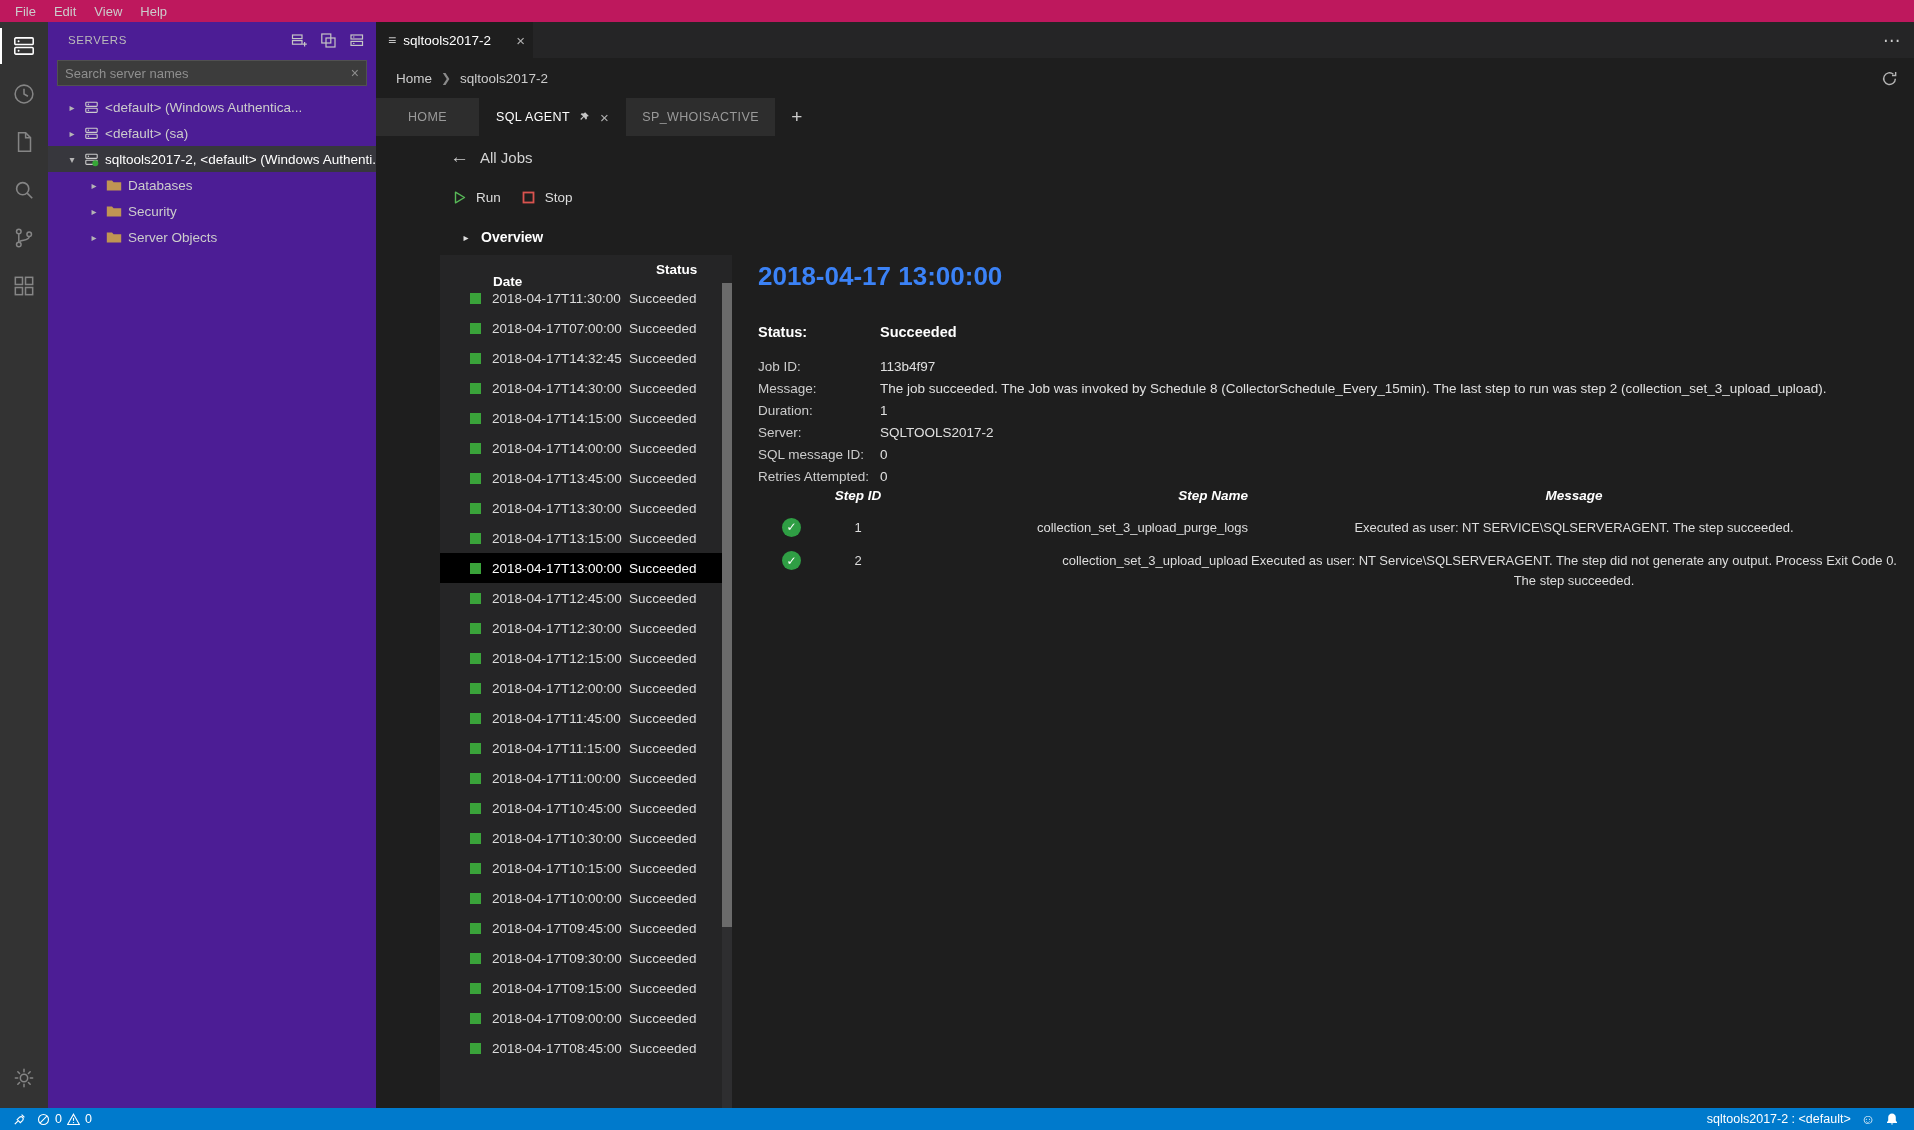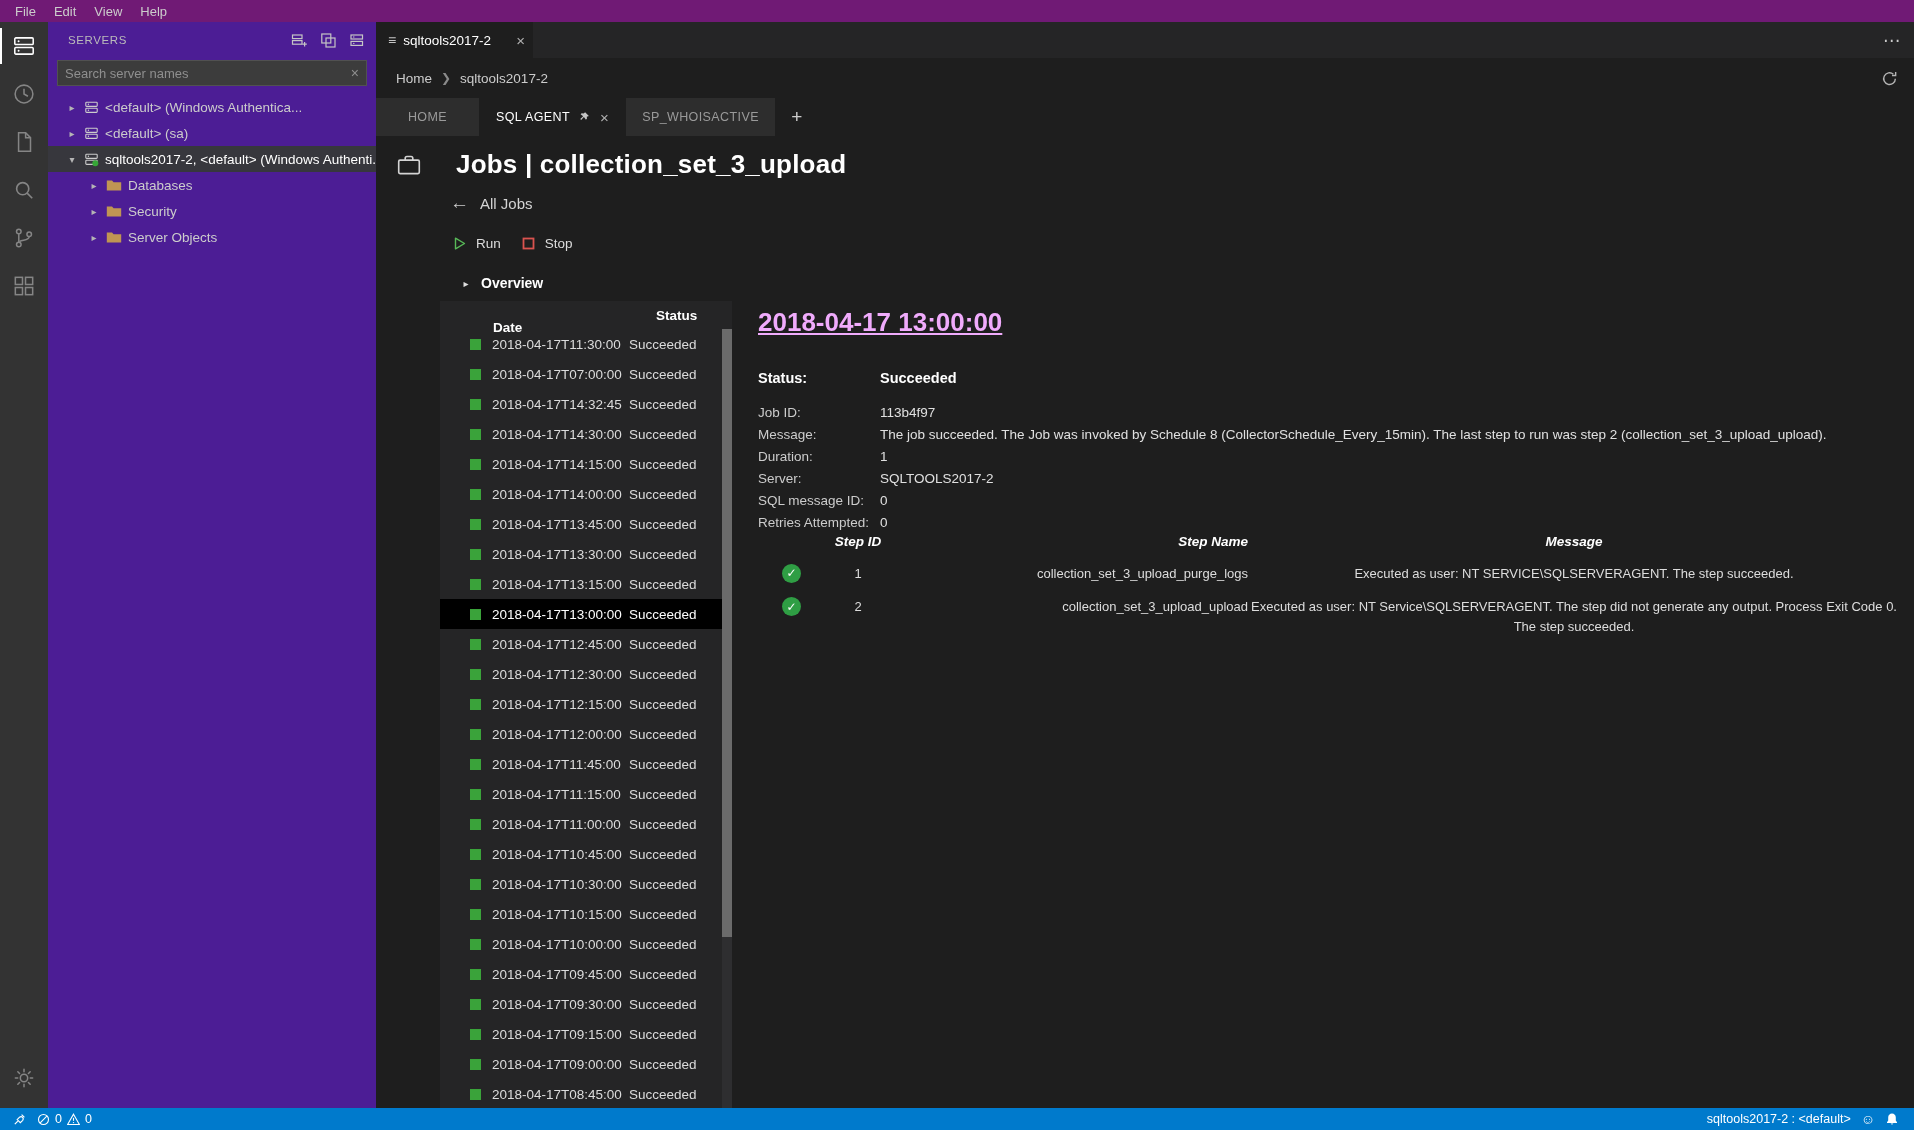--- a/index.html
+++ b/index.html
@@ -8,7 +8,7 @@
   .app { width:1914px; height:1130px; display:flex; flex-direction:column; color:#cccccc; font-size:14px; }
 
   
-  .menubar { height:22px; background:#701a75; display:flex; align-items:center; padding-left:6px; flex:none; }
+  .menubar { height:22px; background:#be185d; display:flex; align-items:center; padding-left:6px; flex:none; }
   .menu-item { padding:0 9px; font-size:13px; color:#cccccc; cursor:default; }
 
   .main { flex:1; display:flex; min-height:0; }

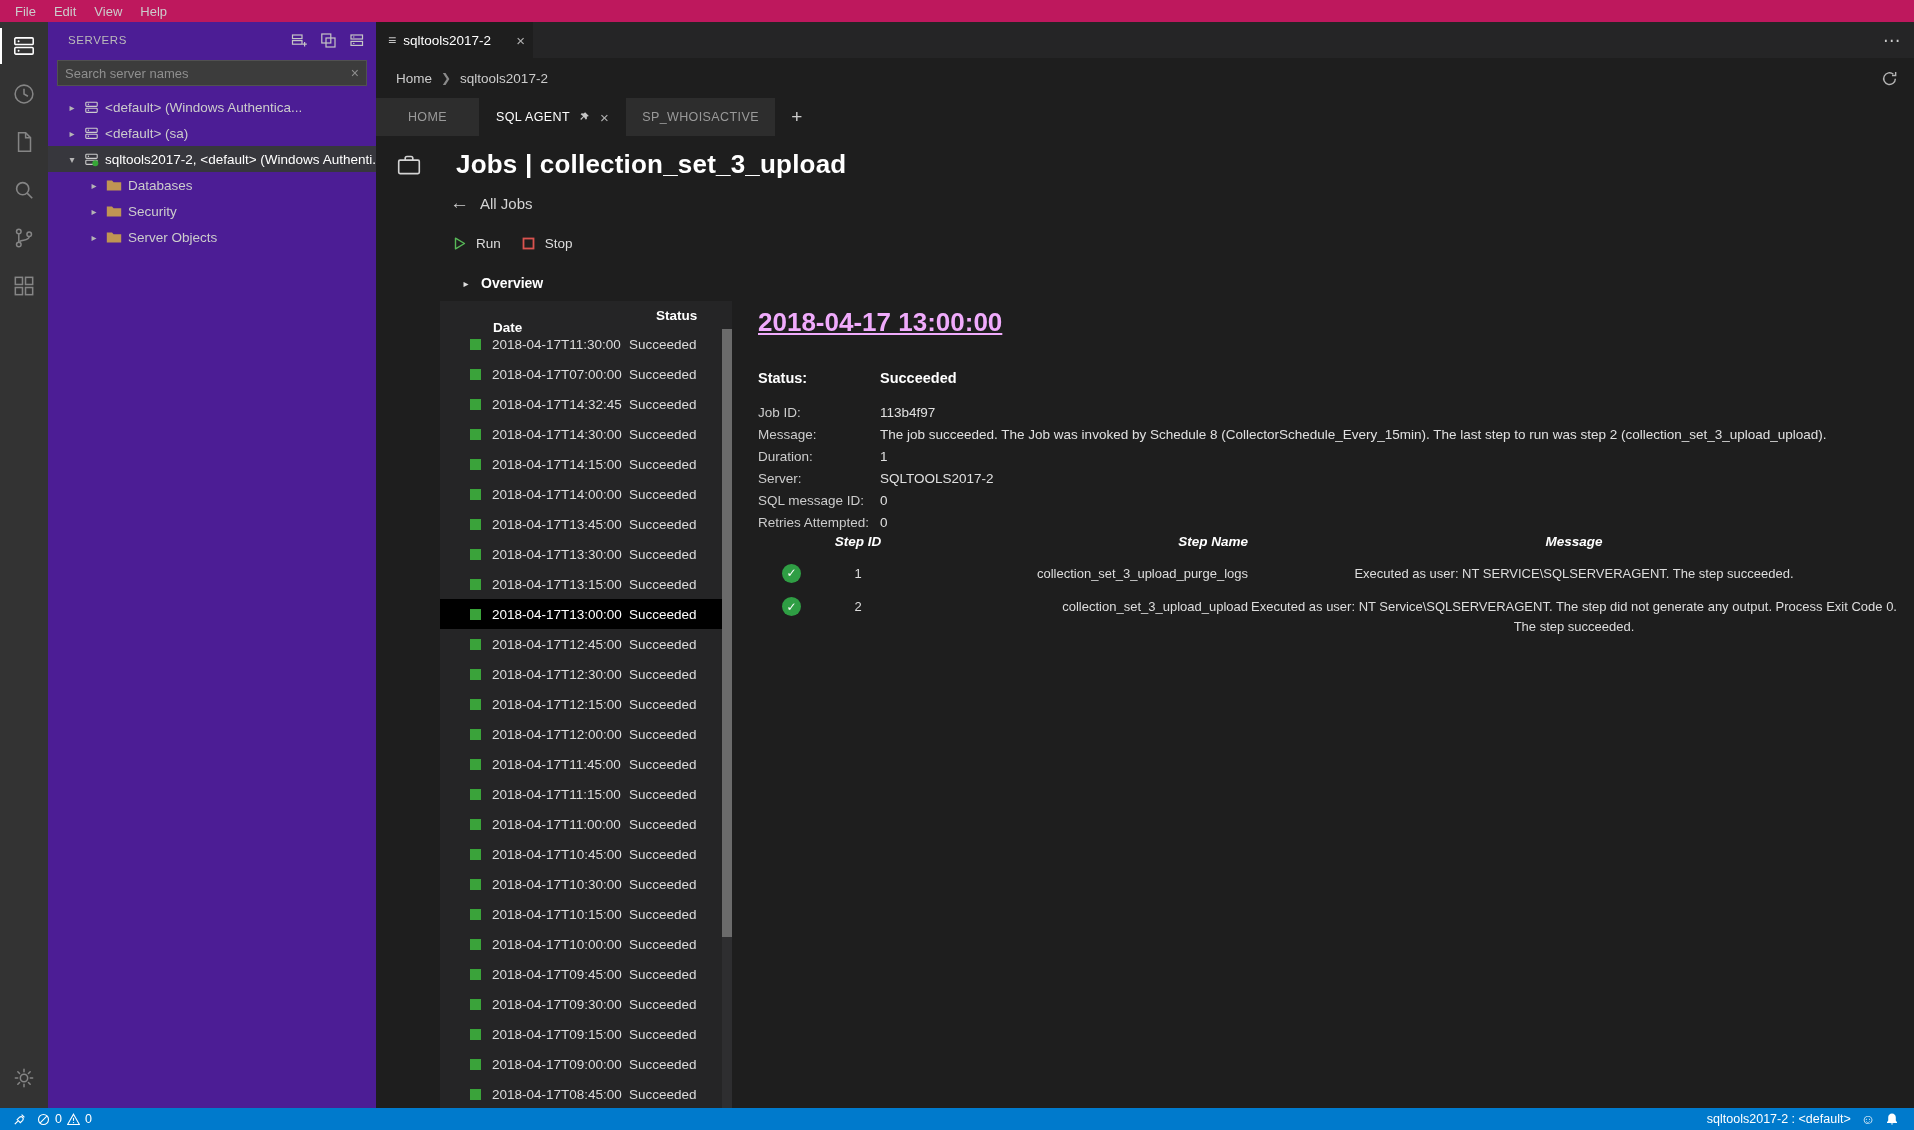--- a/index.html
+++ b/index.html
@@ -325,15 +325,6 @@
 
       <div class="content">
 
-        <div class="page-header">
-          <span class="briefcase">
-            <svg width="26" height="26" viewBox="0 0 24 24" fill="none" stroke="currentColor" stroke-width="1.5">
-              <rect x="2.5" y="7.5" width="19" height="12.5" rx="1.2"></rect>
-              <path d="M8.5 7.5V5.8c0-.9.7-1.6 1.6-1.6h3.8c.9 0 1.6.7 1.6 1.6v1.7"></path>
-            </svg>
-          </span>
-          <span class="page-title">Jobs | collection_set_3_upload</span>
-        </div>
 
         <div class="back-row">
           <span class="back-arrow">←</span>

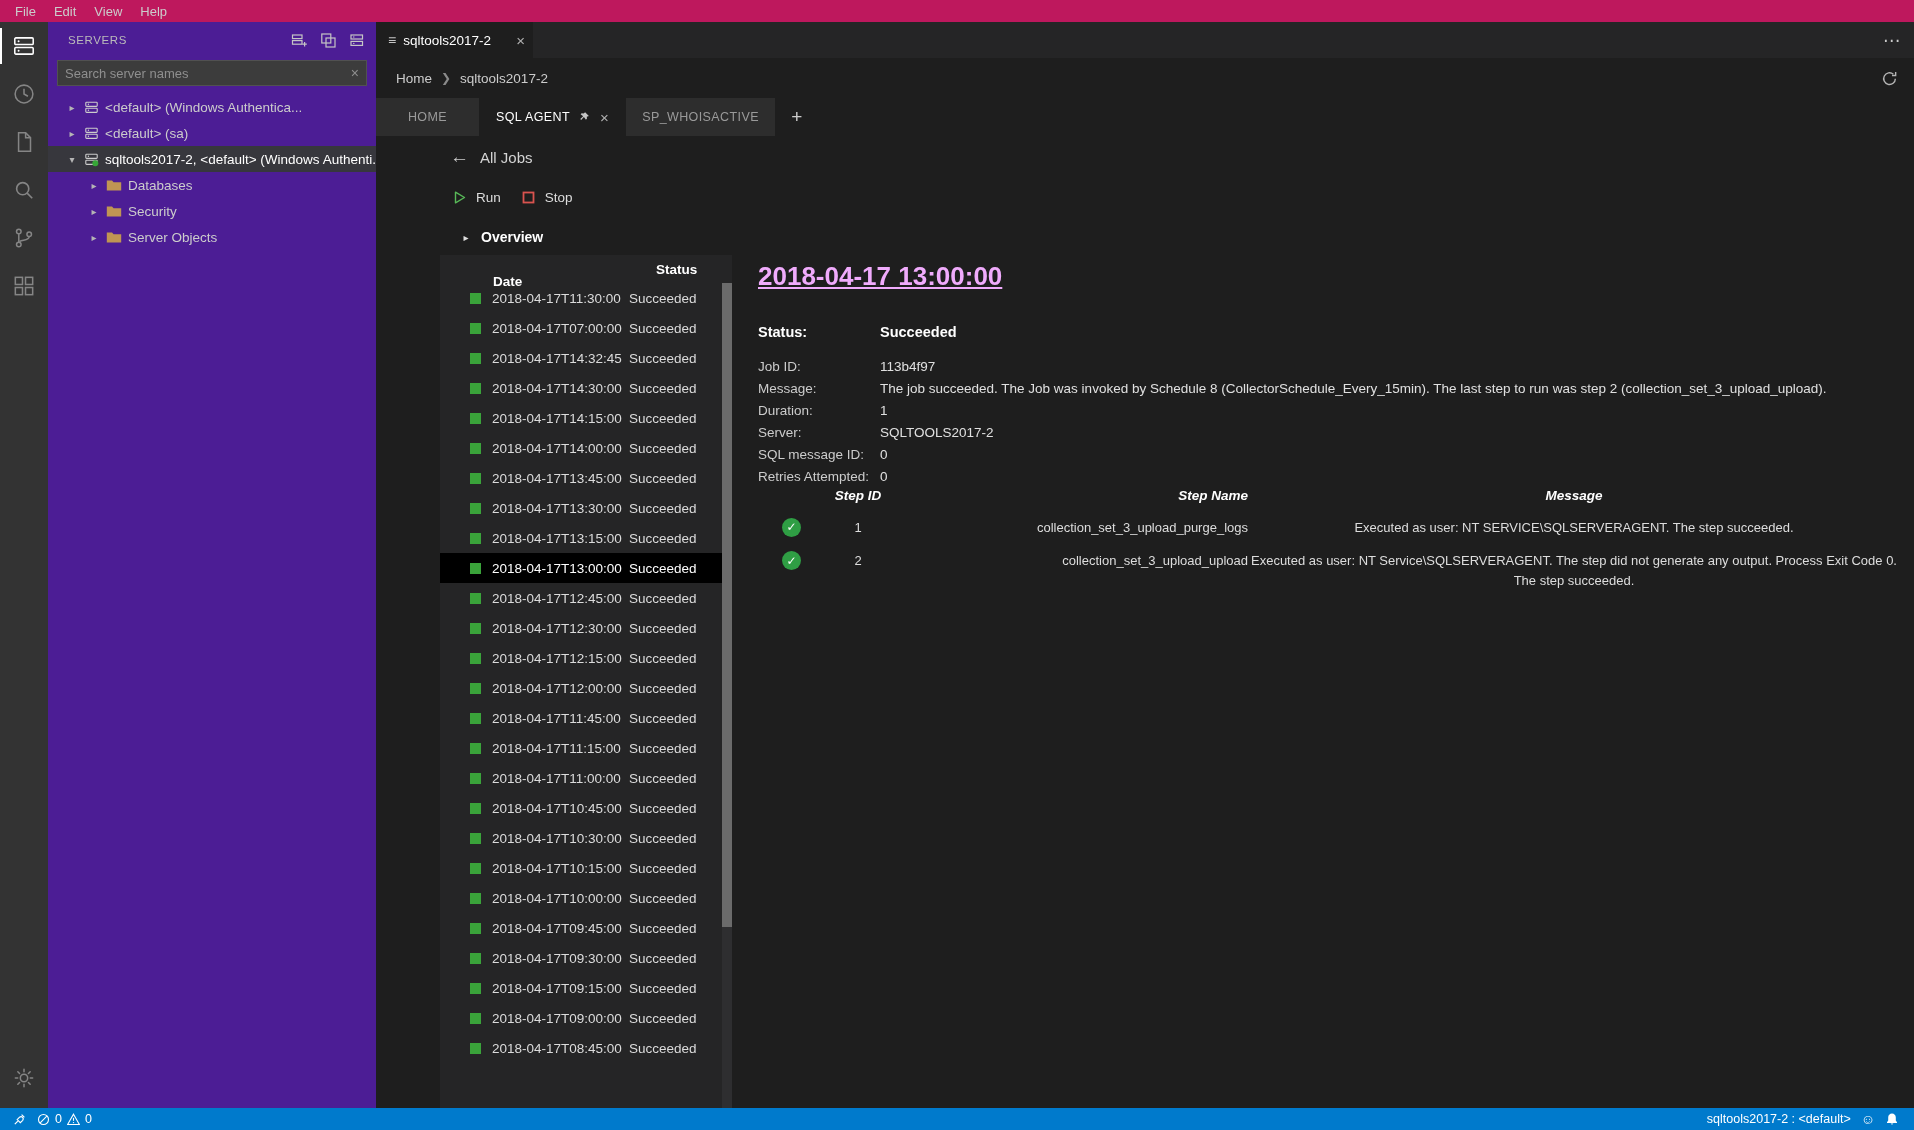--- a/index.html
+++ b/index.html
@@ -89,7 +89,7 @@
 
   
   .detail { flex:1; min-width:0; padding:0 14px 0 26px; overflow:hidden; }
-  .detail-title { font-size:26px; font-weight:bold; color:#f0abfc; padding:6px 0 28px;text-decoration:underline; }
+  .detail-title { font-size:26px; font-weight:bold; color:#3b82f6; padding:6px 0 28px; }
   .field-row { display:flex; padding:3.5px 0; font-size:13.5px; align-items:baseline; }
   .field-label { width:122px; flex:none; color:#cccccc; }
   .field-value { color:#e0e0e0; }

